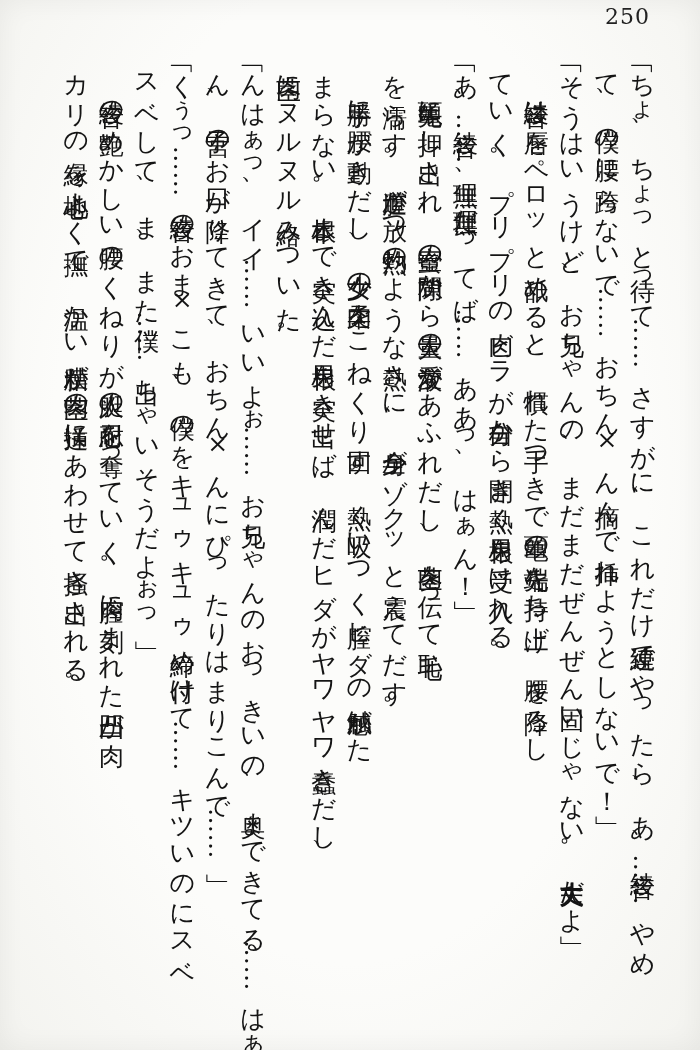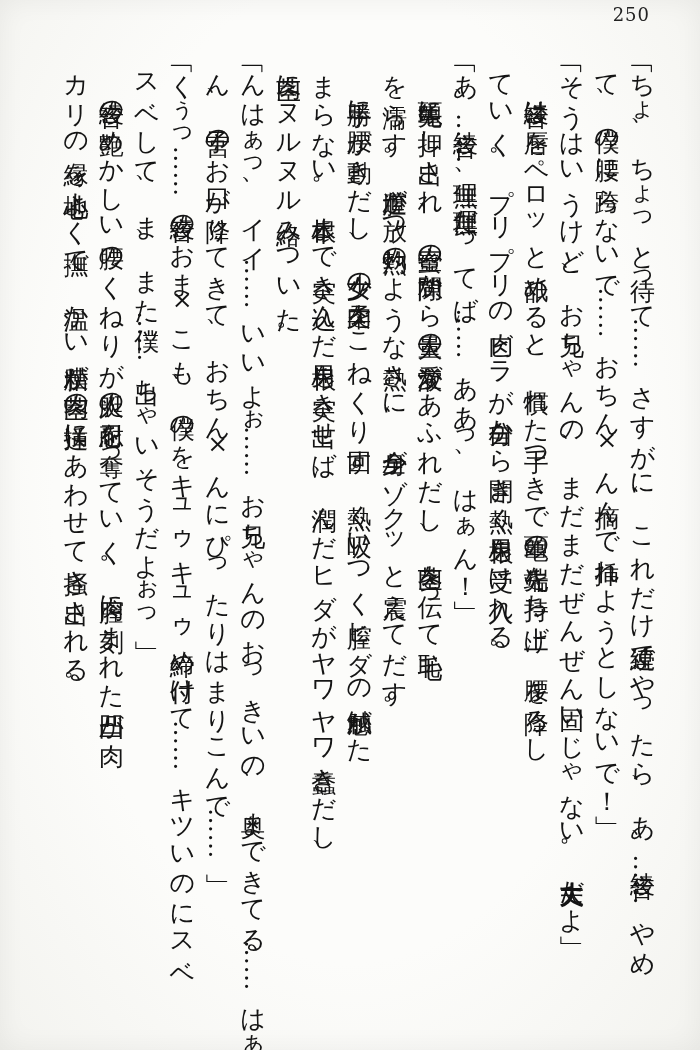--- a/index.html
+++ b/index.html
@@ -25,7 +25,7 @@
     position: absolute;
     top: 4px;
     right: 50px;
-    font-size: 18px;
+    font-size: 22px;
     letter-spacing: 1px;
     color: #222;
   }

